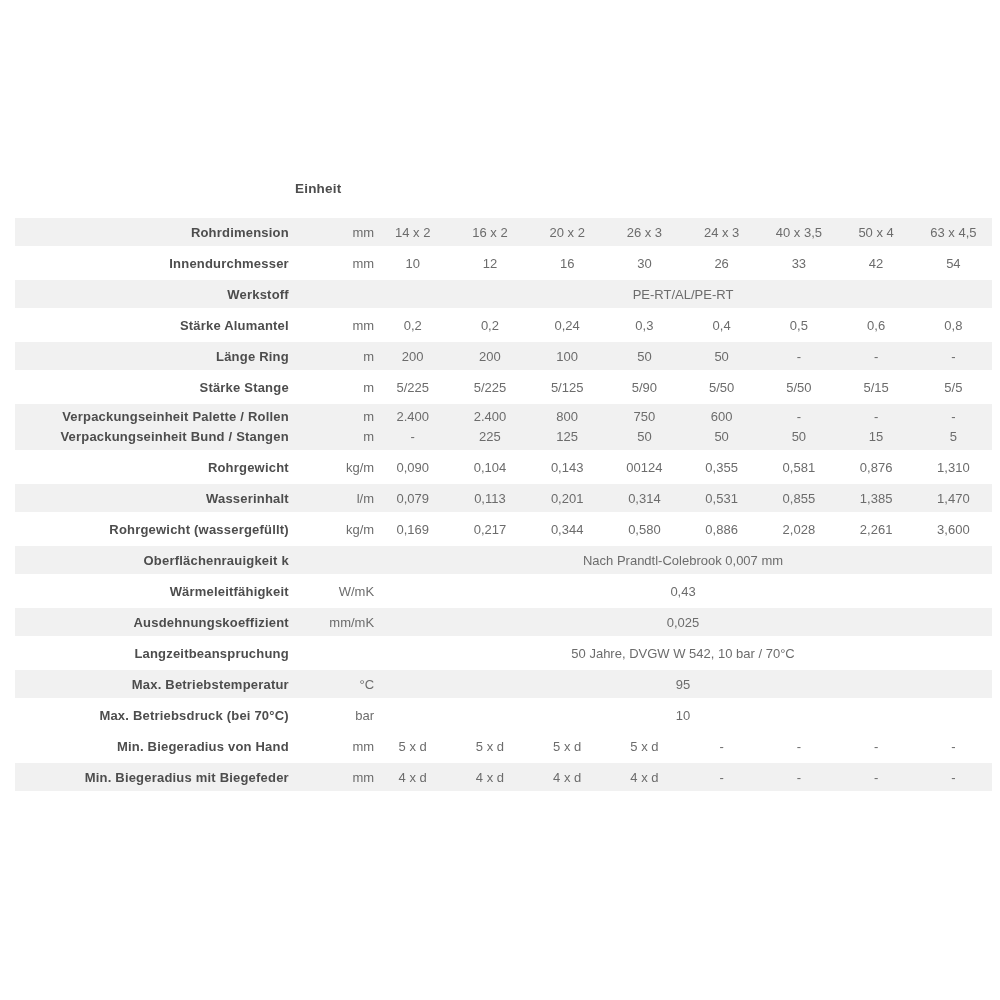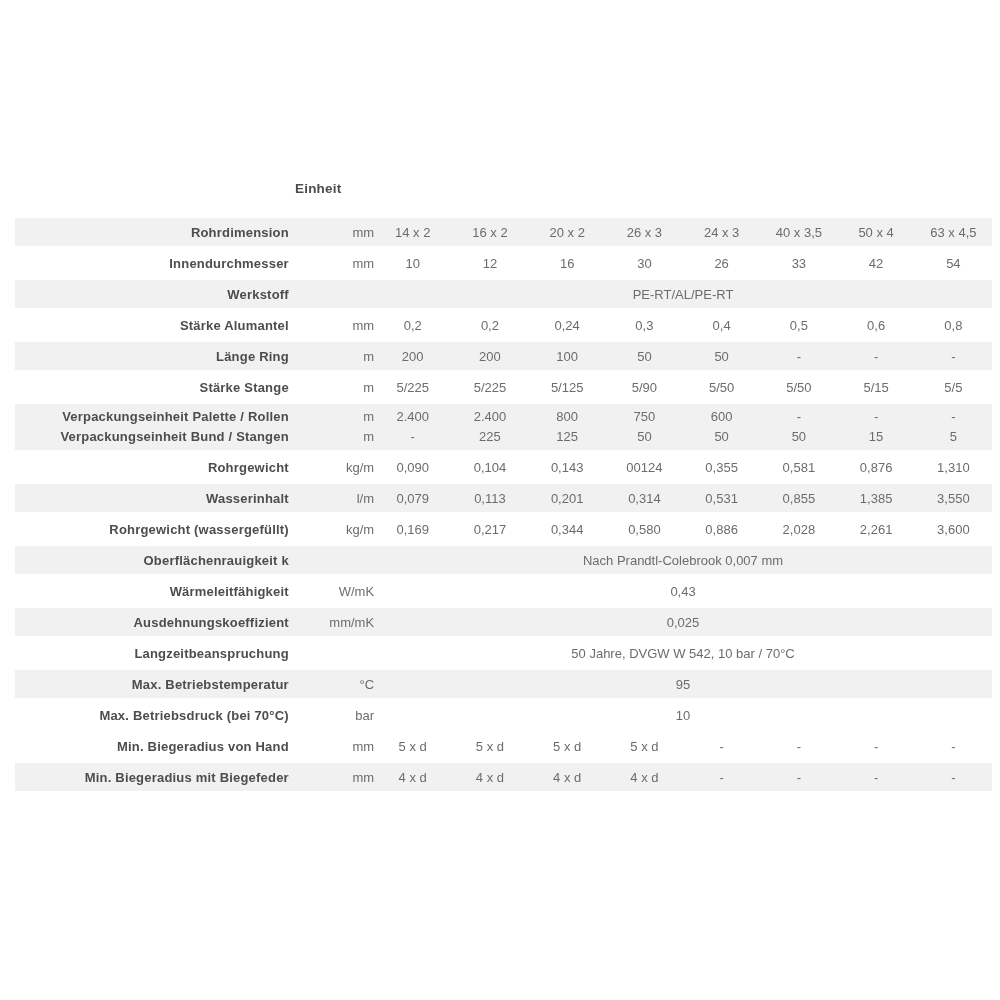--- a/index.html
+++ b/index.html
@@ -220,7 +220,7 @@
           <td>0,531</td>
           <td>0,855</td>
           <td>1,385</td>
-          <td>3,550</td>
+          <td>1,470</td>
         </tr>
         <tr>
           <td class="label">Rohrgewicht (wassergefüllt)</td>

